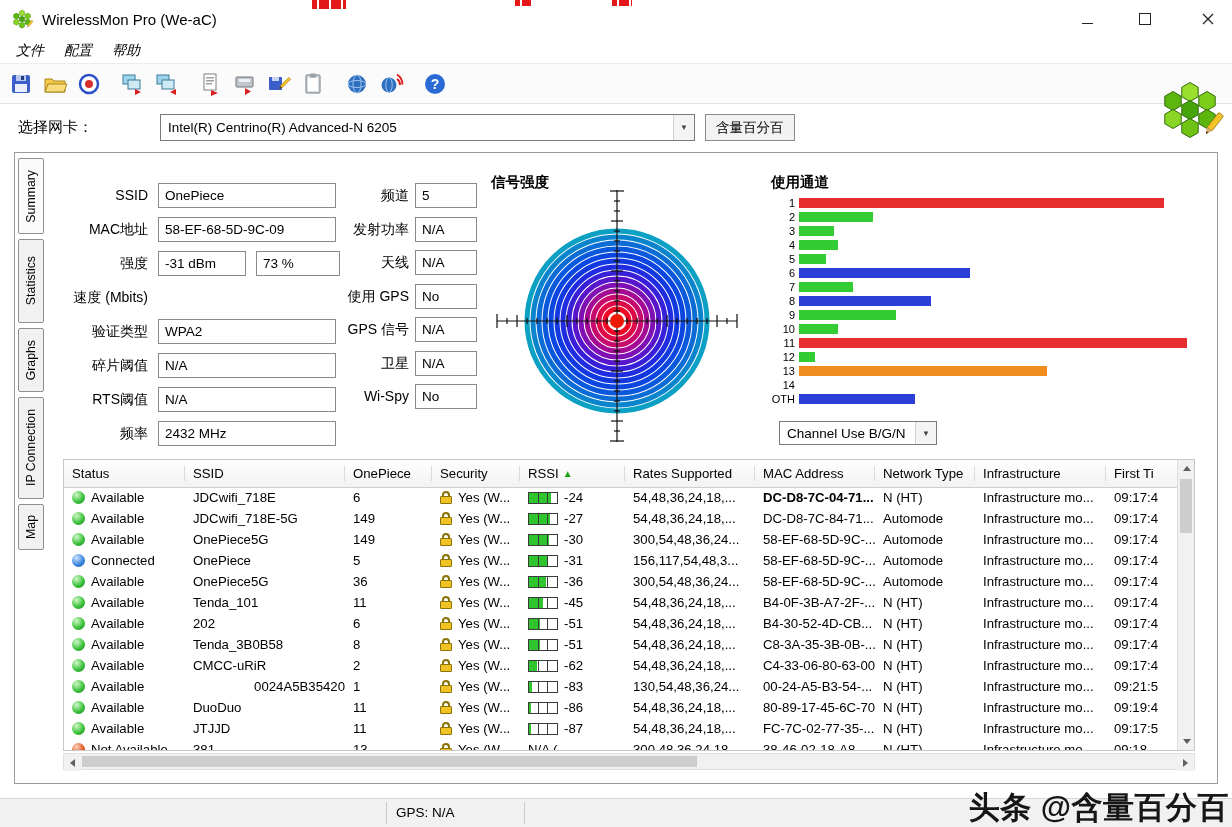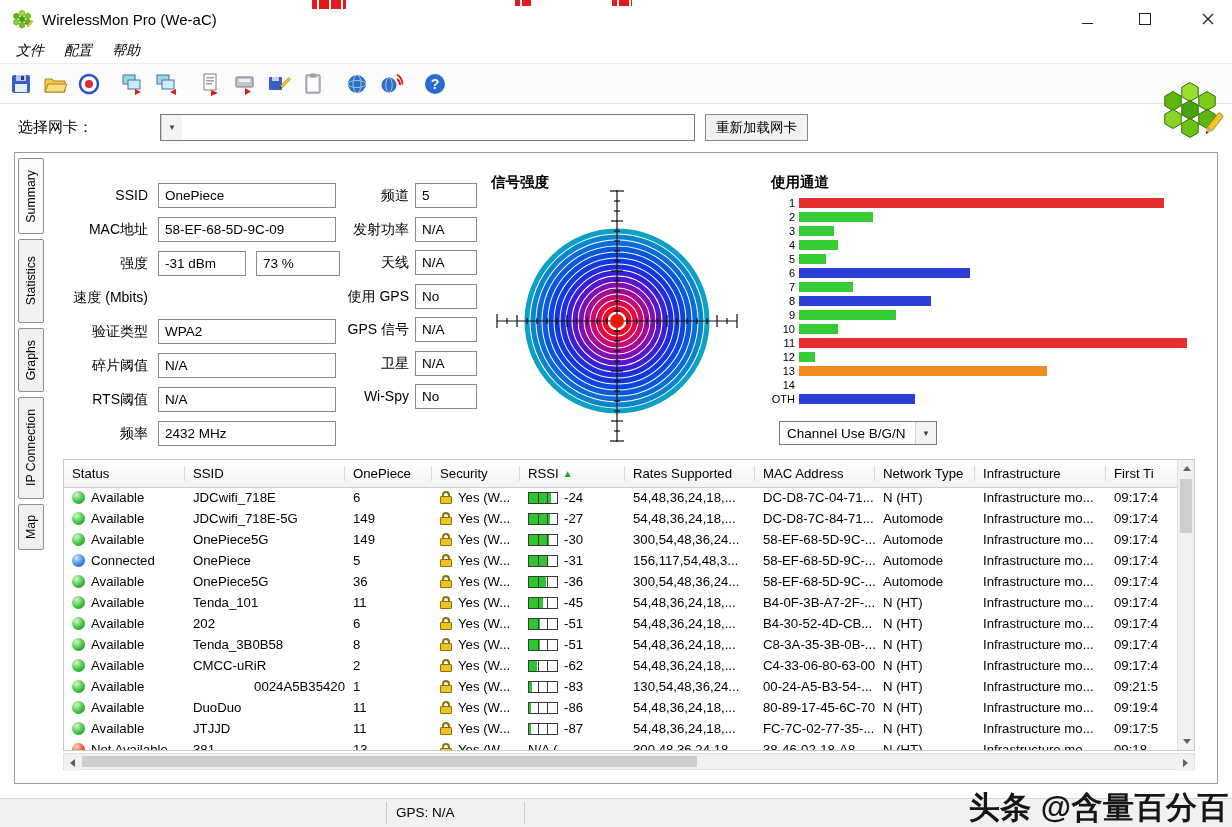--- a/index.html
+++ b/index.html
@@ -222,6 +222,7 @@
 <div class="adapter-row">
   <span class="adapter-label">选择网卡：</span>
   <div class="combo adapter-combo">
+    <span class="combo-text">Intel(R) Centrino(R) Advanced-N 6205</span>
     <span class="combo-arrow">▼</span>
   </div>
   <button class="reload-btn">重新加载网卡</button>

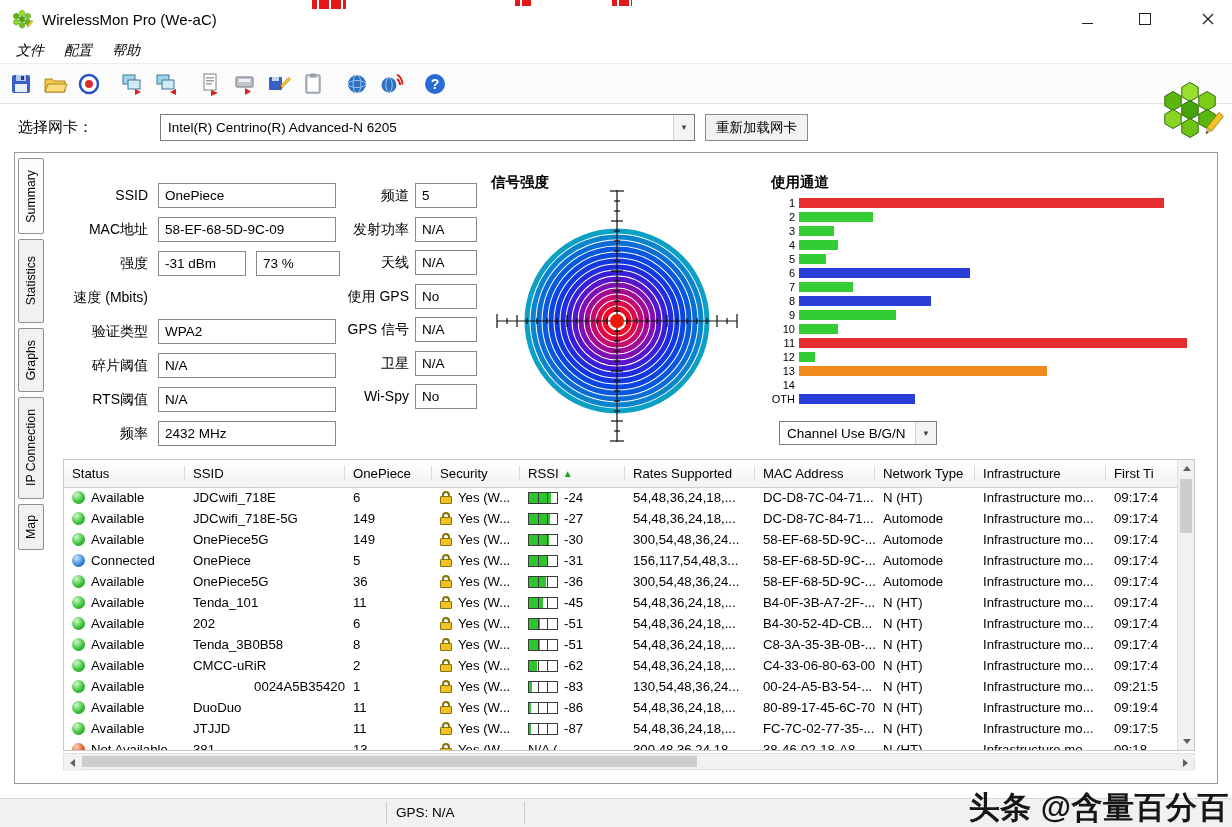--- a/index.html
+++ b/index.html
@@ -225,7 +225,7 @@
     <span class="combo-text">Intel(R) Centrino(R) Advanced-N 6205</span>
     <span class="combo-arrow">▼</span>
   </div>
-  <button class="reload-btn">重新加载网卡</button>
+  <button class="reload-btn">含量百分百</button>
 </div>
 
 <svg id="app-logo-svg" width="72" height="62" viewBox="0 0 72 62">

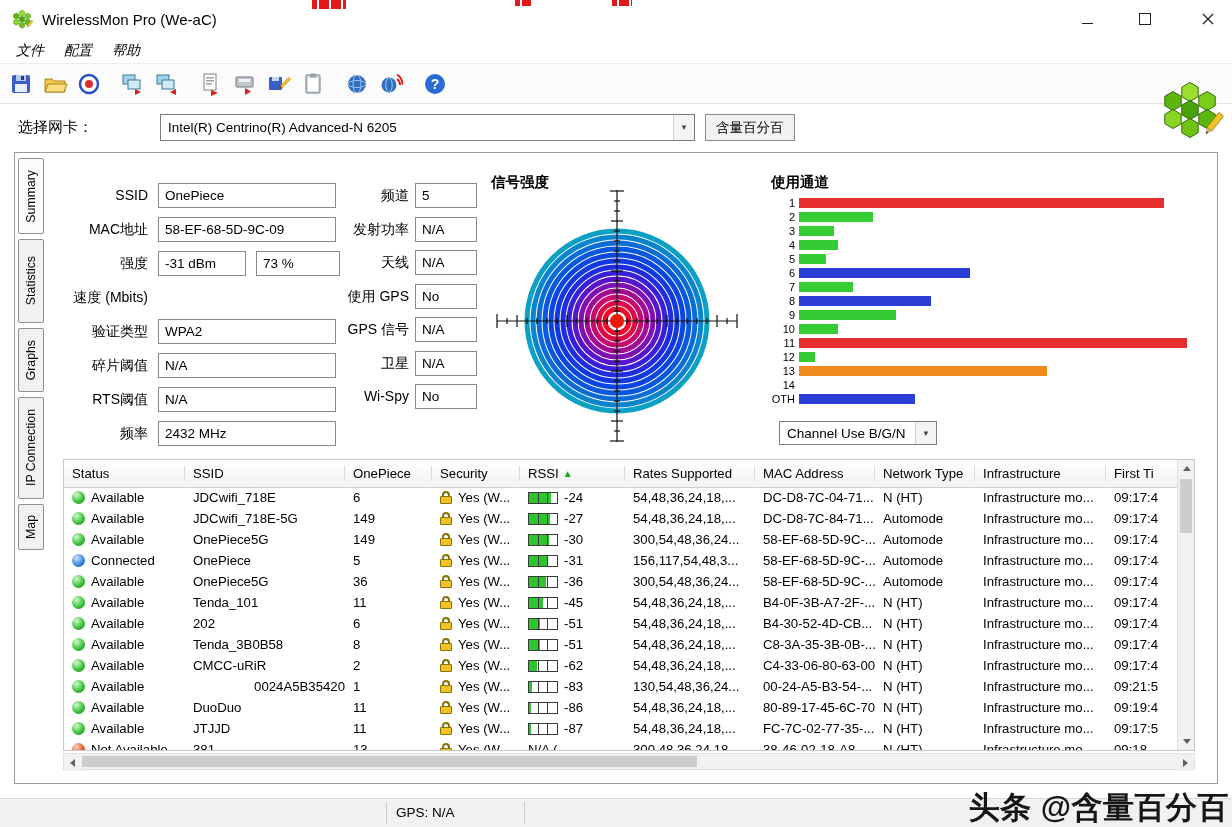--- a/index.html
+++ b/index.html
@@ -467,7 +467,7 @@
           <div class="td" style="width: 130px;">
             <span>54,48,36,24,18,...</span>
           </div>
-          <div class="td" style="width: 120px;">
+          <div class="td" style="width: 120px; font-weight: bold;">
             <span>DC-D8-7C-04-71...</span>
           </div>
           <div class="td" style="width: 100px;">

